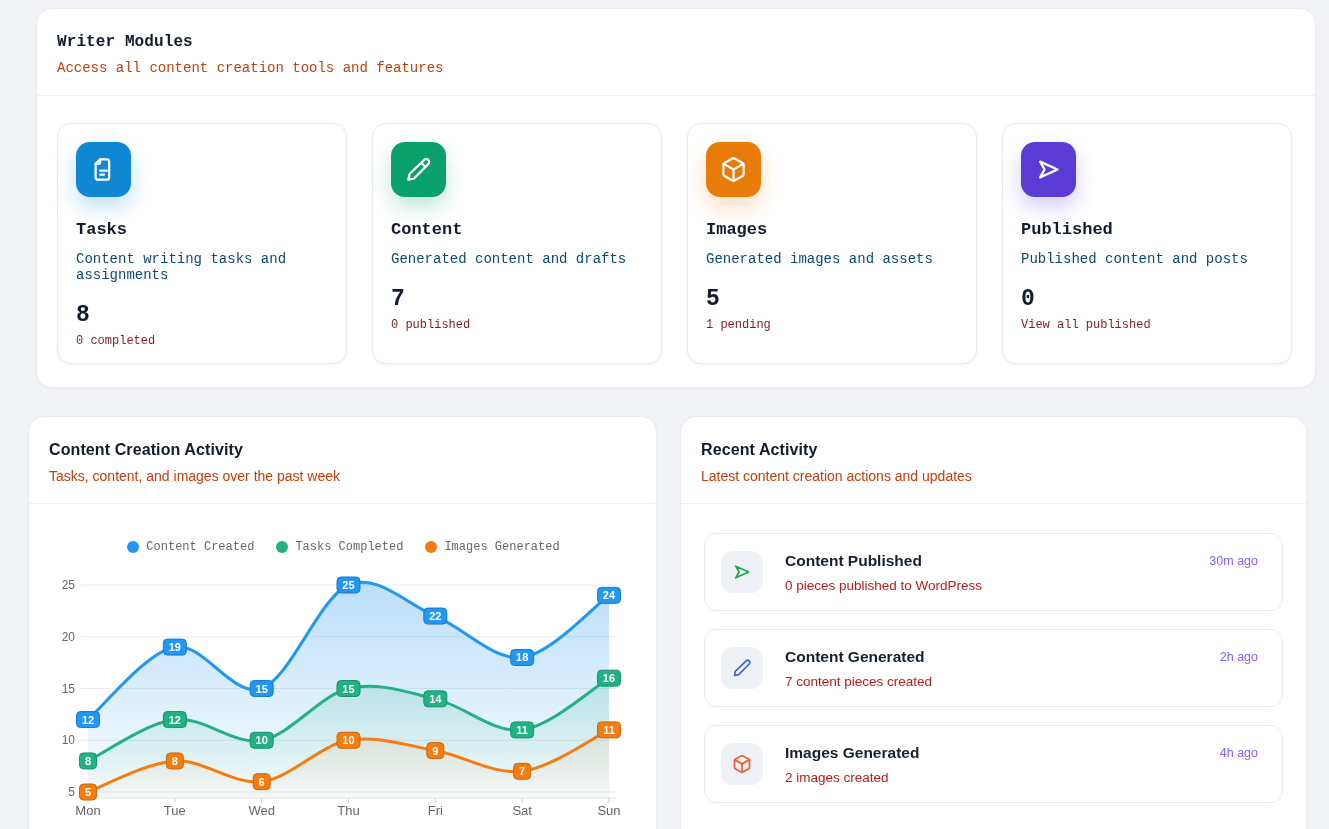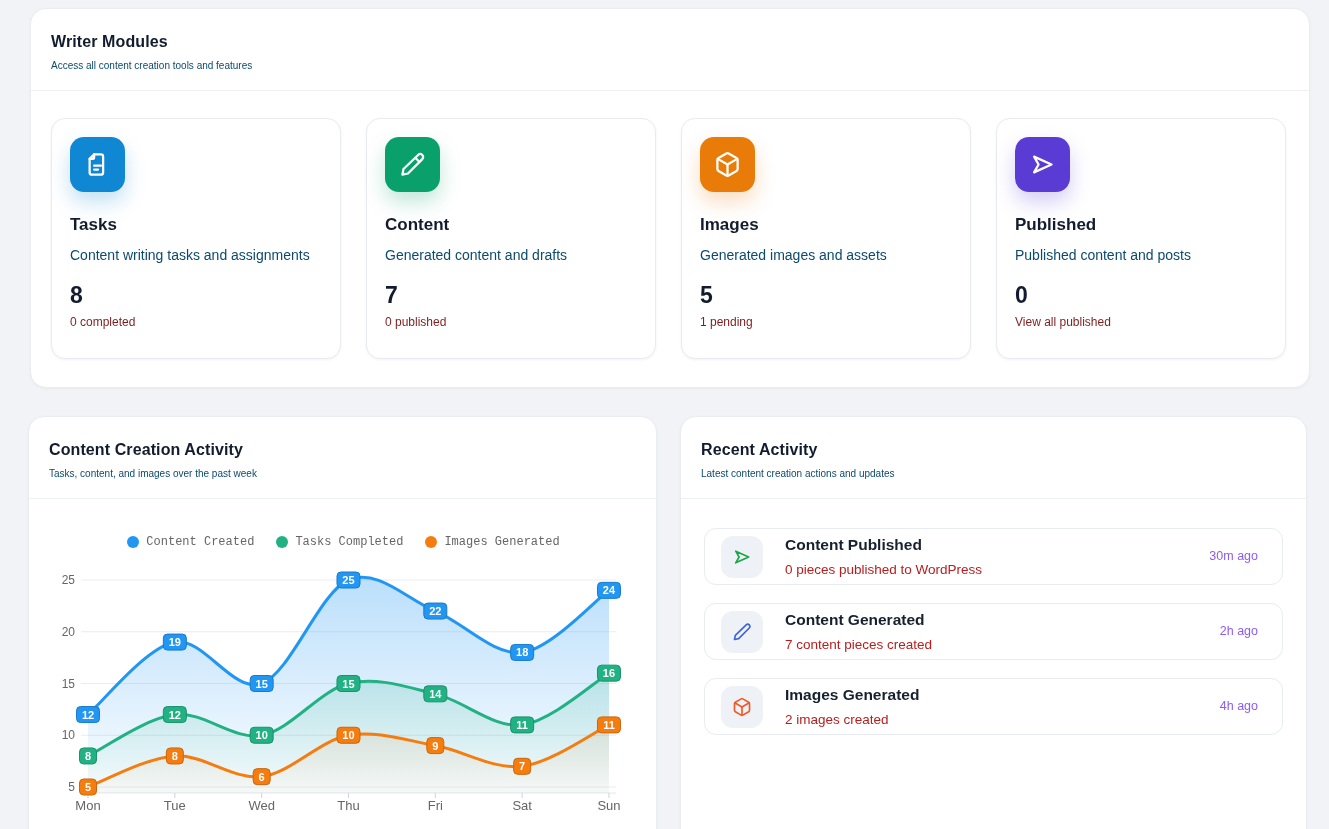--- a/index.html
+++ b/index.html
@@ -22,7 +22,7 @@
   .card-subtitle { font-size:10px; color:#0c4a6e; margin-top:9px; }
 
   
-  #writer-card { left:30px; top:8px; width:1280px; height:380px; }
+  #writer-card { left:36px; top:8px; width:1280px; height:380px;font-family:Liberation Mono, monospace; }
   .modules-row { display:flex; gap:25px; padding:27px 20px; }
   .module-card {
     width:290px; height:241px; background:#fff;

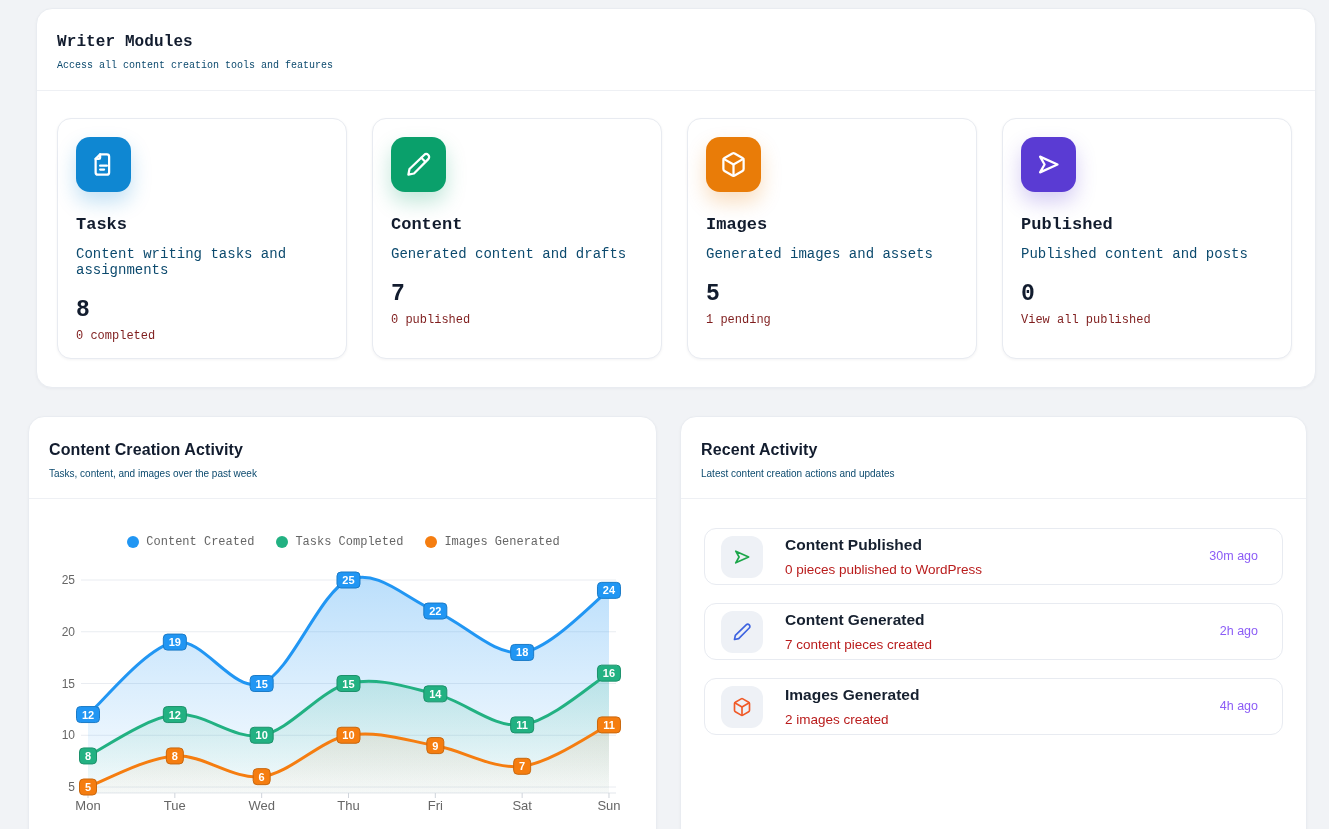--- a/index.html
+++ b/index.html
@@ -19,7 +19,7 @@
   }
   .card-header { padding:24px 20px 19px; border-bottom:1px solid #eef0f4; }
   .card-title { font-size:16px; font-weight:700; color:#121c2e; letter-spacing:.1px; }
-  .card-subtitle { font-size:10px; color:#0c4a6e; margin-top:9px; }
+  .card-subtitle { font-size:14px; color:#c2410c; margin-top:9px; }
 
   
   #writer-card { left:36px; top:8px; width:1280px; height:380px;font-family:Liberation Mono, monospace; }

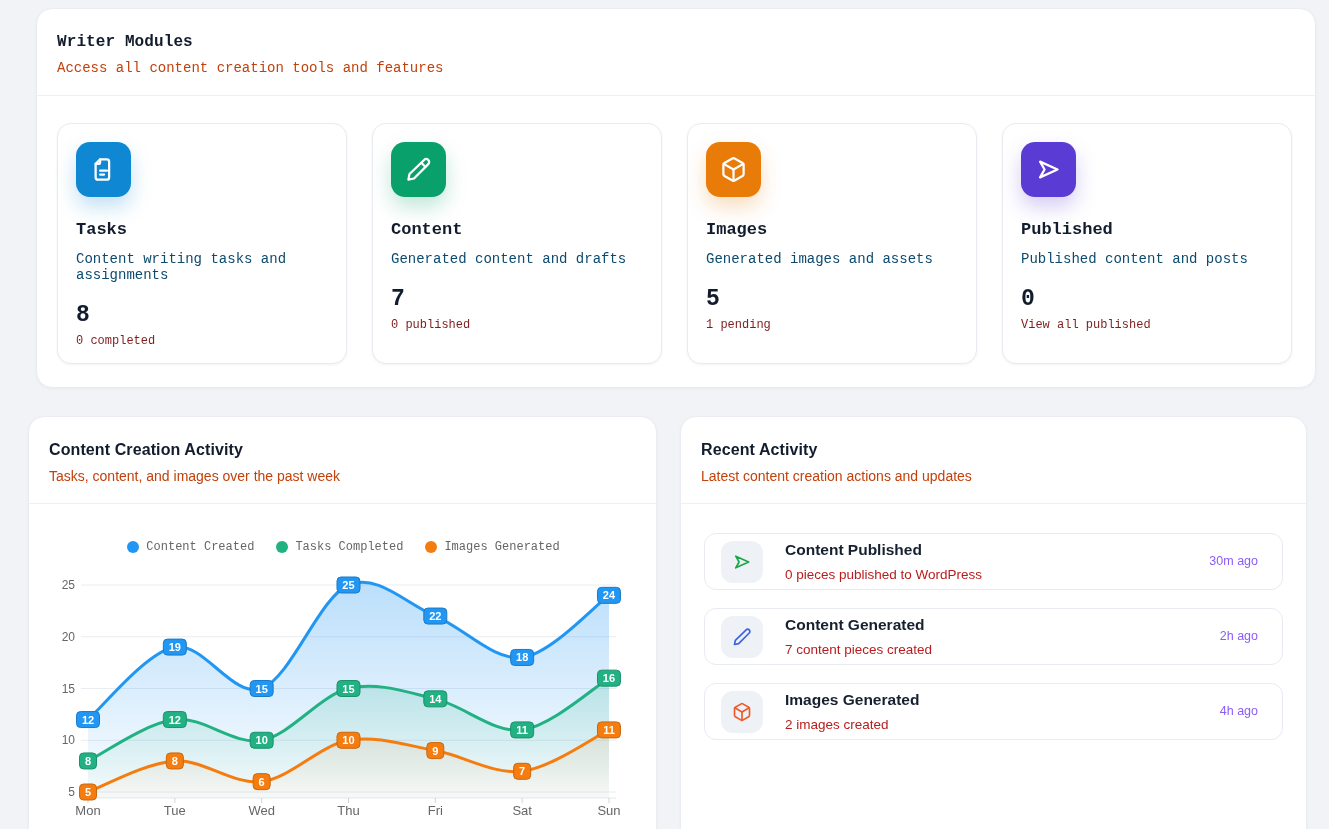--- a/index.html
+++ b/index.html
@@ -59,7 +59,7 @@
   .activity-item {
     display:flex; align-items:center; gap:22px;
     border:1px solid #e8ebf1; border-radius:12px;
-    padding:18px 24px 18px 16px; height:57px; background:#fff;
+    padding:18px 24px 18px 16px; height:78px; background:#fff;
   }
   .activity-icon-tile {
     width:42px; height:42px; border-radius:12px; background:#eef1f6;

